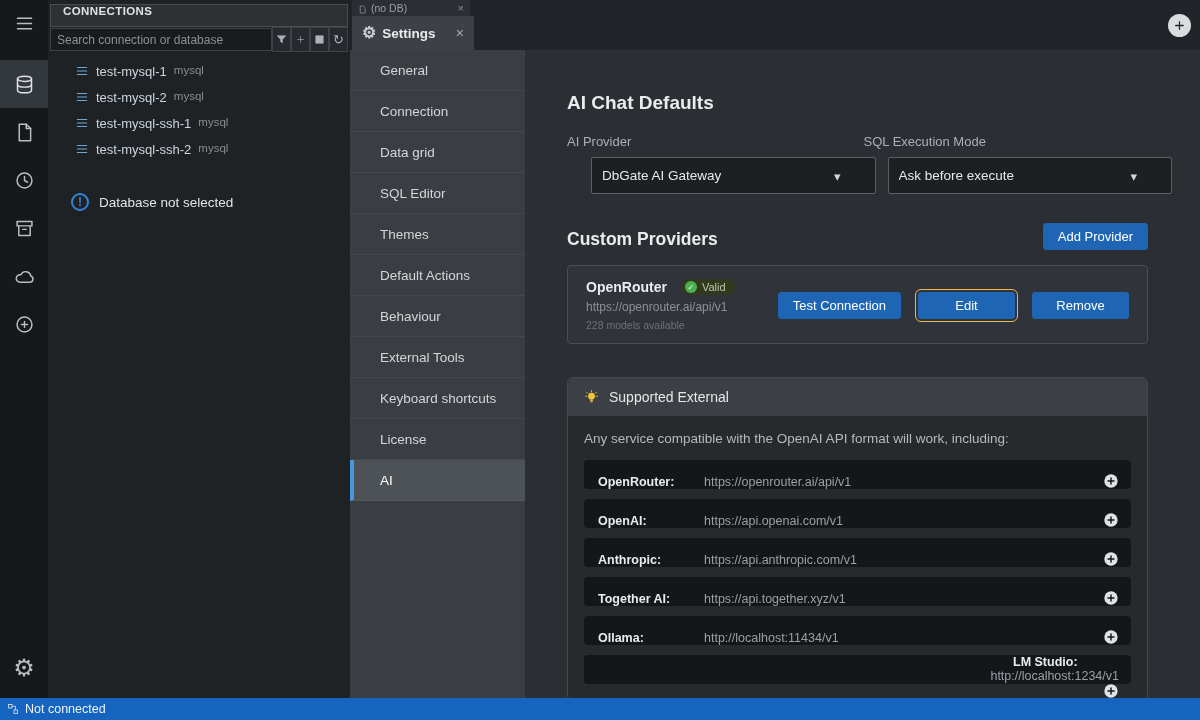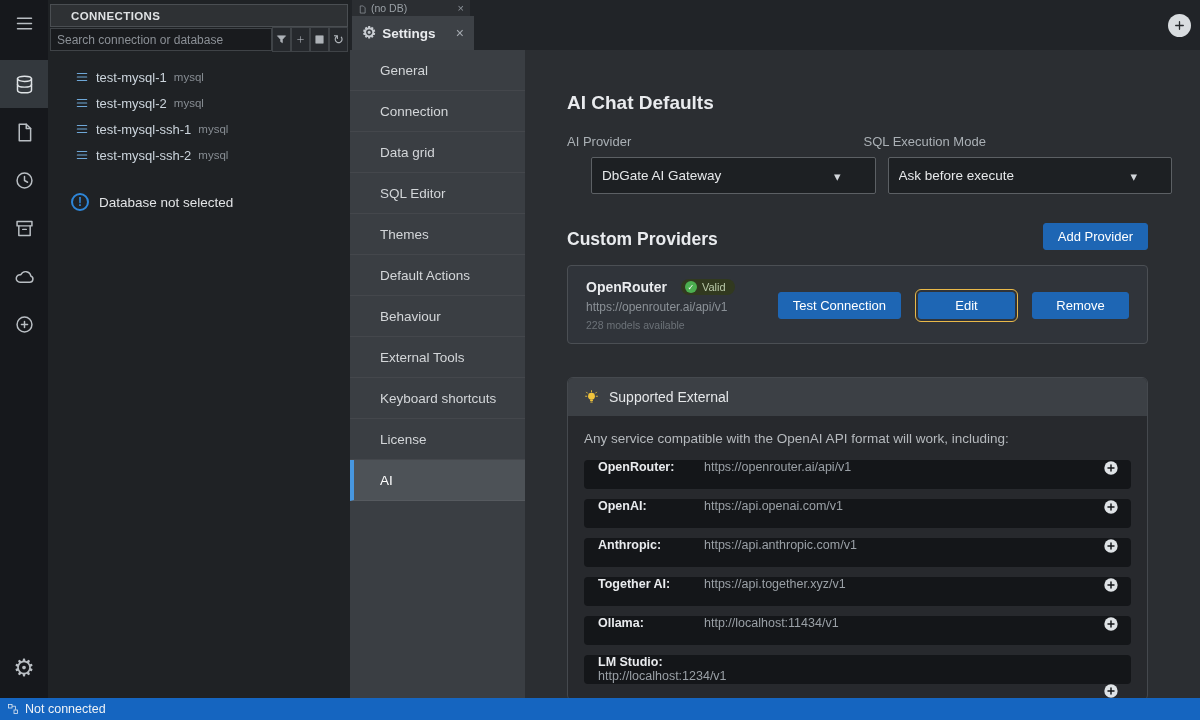--- a/index.html
+++ b/index.html
@@ -18,7 +18,7 @@
 
   
   .leftpanel { position: absolute; left: 48px; top: 0; width: 302px; height: 698px; background: #1f2225; }
-  .panel-header { margin: 4px 2px 0 2px; height: 23px; background: #2e3134; border: 1px solid #4a4e52; display: flex; align-items: center; padding: 0 20px; font-size: 11.5px; font-weight: bold; letter-spacing: .4px; color: #dfe2e4; }
+  .panel-header { margin: 4px 2px 0 2px; height: 23px; background: #2e3134; border: 1px solid #4a4e52; display: flex; align-items: flex-start; padding: 0 12px; font-size: 11.5px; font-weight: bold; letter-spacing: .4px; color: #dfe2e4; }
   .search-row { display: flex; align-items: center; padding: 0 2px 4px 2px; }
   .search-input { flex: 1; height: 23px; background: #191b1e; border: 1px solid #3f4347; color: #c6cace; font-size: 12px; padding: 0 6px; font-family: "Liberation Sans", sans-serif; outline: none; }
   .search-input::placeholder { color: #8b9096; }

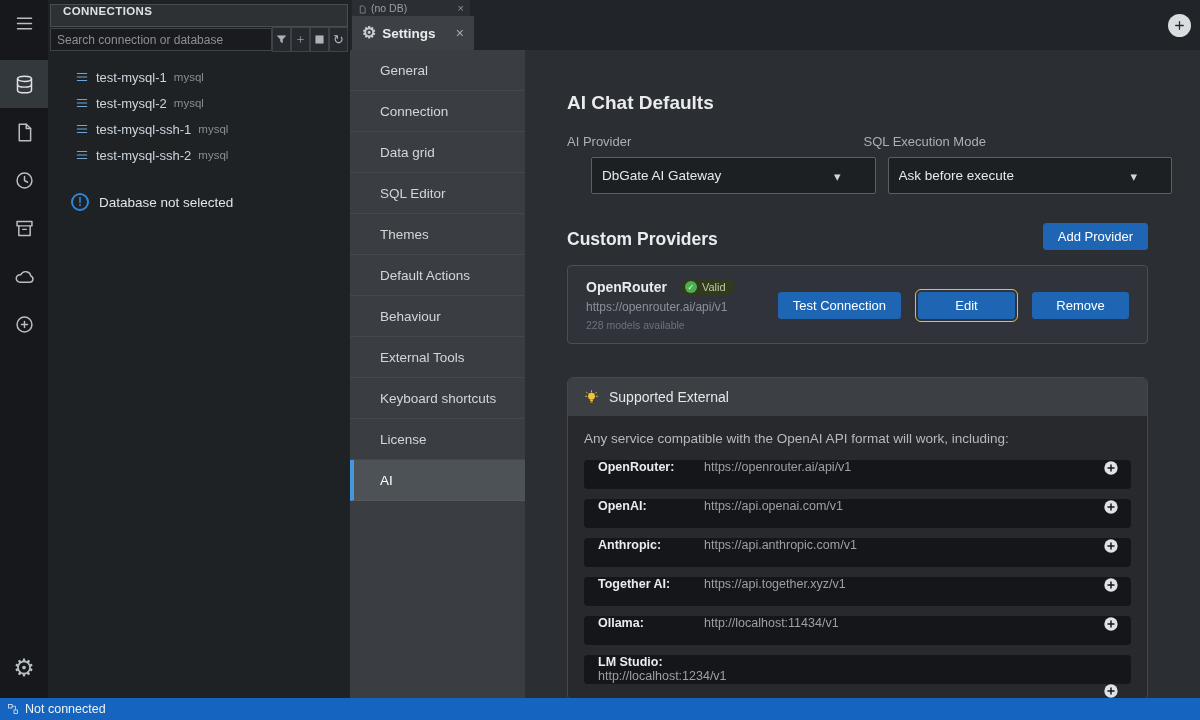--- a/index.html
+++ b/index.html
@@ -26,7 +26,7 @@
   .sbtn svg { width: 11px; height: 11px; fill: currentColor; stroke: currentColor; stroke-width: 1.4; }
   .glyph-refresh::before { content: "\21BB"; font-size: 13px; line-height: 1; }
   .conn-list { padding-top: 8px; }
-  .conn-row { height: 26px; display: flex; align-items: center; padding-left: 27px; cursor: pointer; }
+  .conn-row { height: 26px; display: flex; padding-left: 27px; cursor: pointer; }
   .conn-icon { width: 14px; height: 14px; color: #6fa8d8; margin-right: 7px; flex: 0 0 auto; }
   .conn-icon svg { width: 14px; height: 14px; fill: none; stroke: currentColor; stroke-width: 2; stroke-linecap: round; }
   .conn-name { font-size: 13px; color: #ccd5dd; }

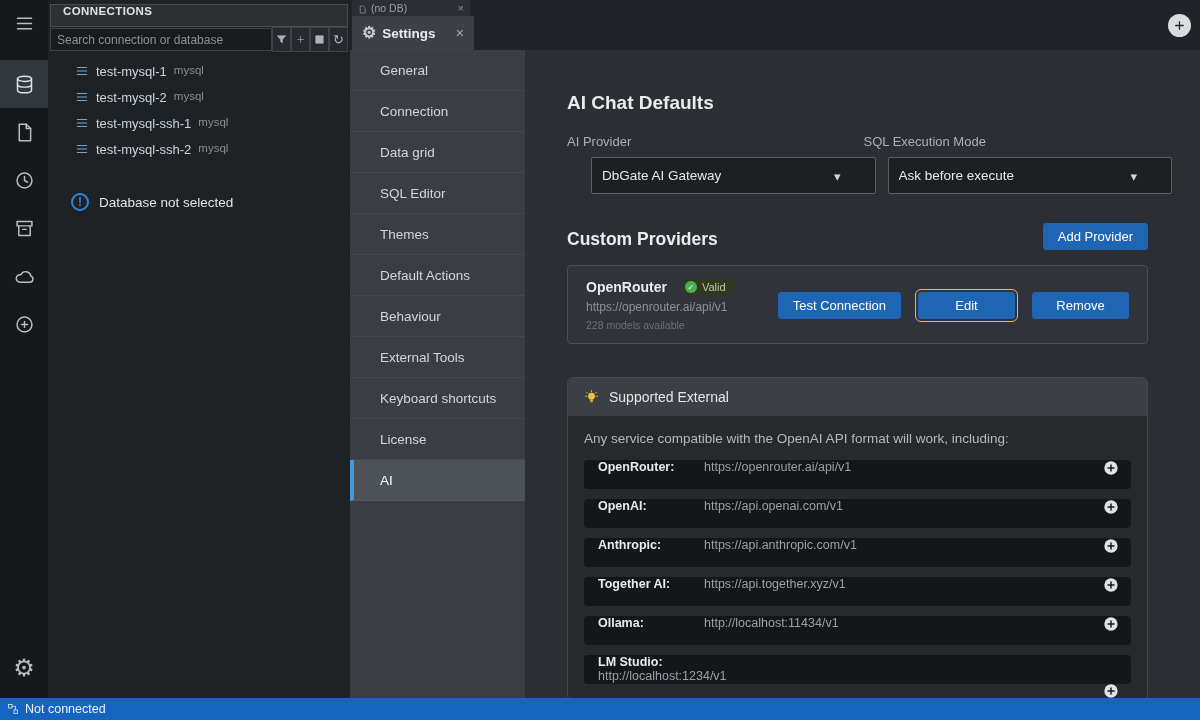--- a/index.html
+++ b/index.html
@@ -85,7 +85,7 @@
   .sp-header .bulb { width: 15px; height: 15px; margin-right: 10px; }
   .sp-body { padding: 15px 16px 16px 16px; }
   .sp-desc { font-size: 13.5px; color: #b5b9bd; margin-bottom: 14px; }
-  .sp-row { background: #141619; border-radius: 4px; height: 29px; display: flex; align-items: flex-start; padding: 0 12px 0 14px; margin-bottom: 10px; }
+  .sp-row { background: #141619; border-radius: 4px; height: 29px; display: flex; align-items: flex-end; padding: 0 12px 0 14px; margin-bottom: 10px; }
   .sp-row:last-child { margin-bottom: 0; flex-direction: column; }
   .sp-name { width: 106px; font-weight: bold; font-size: 12.5px; color: #e9ebee; flex: 0 0 auto; }
   .sp-url { font-size: 12.5px; color: #9aa0a6; }

